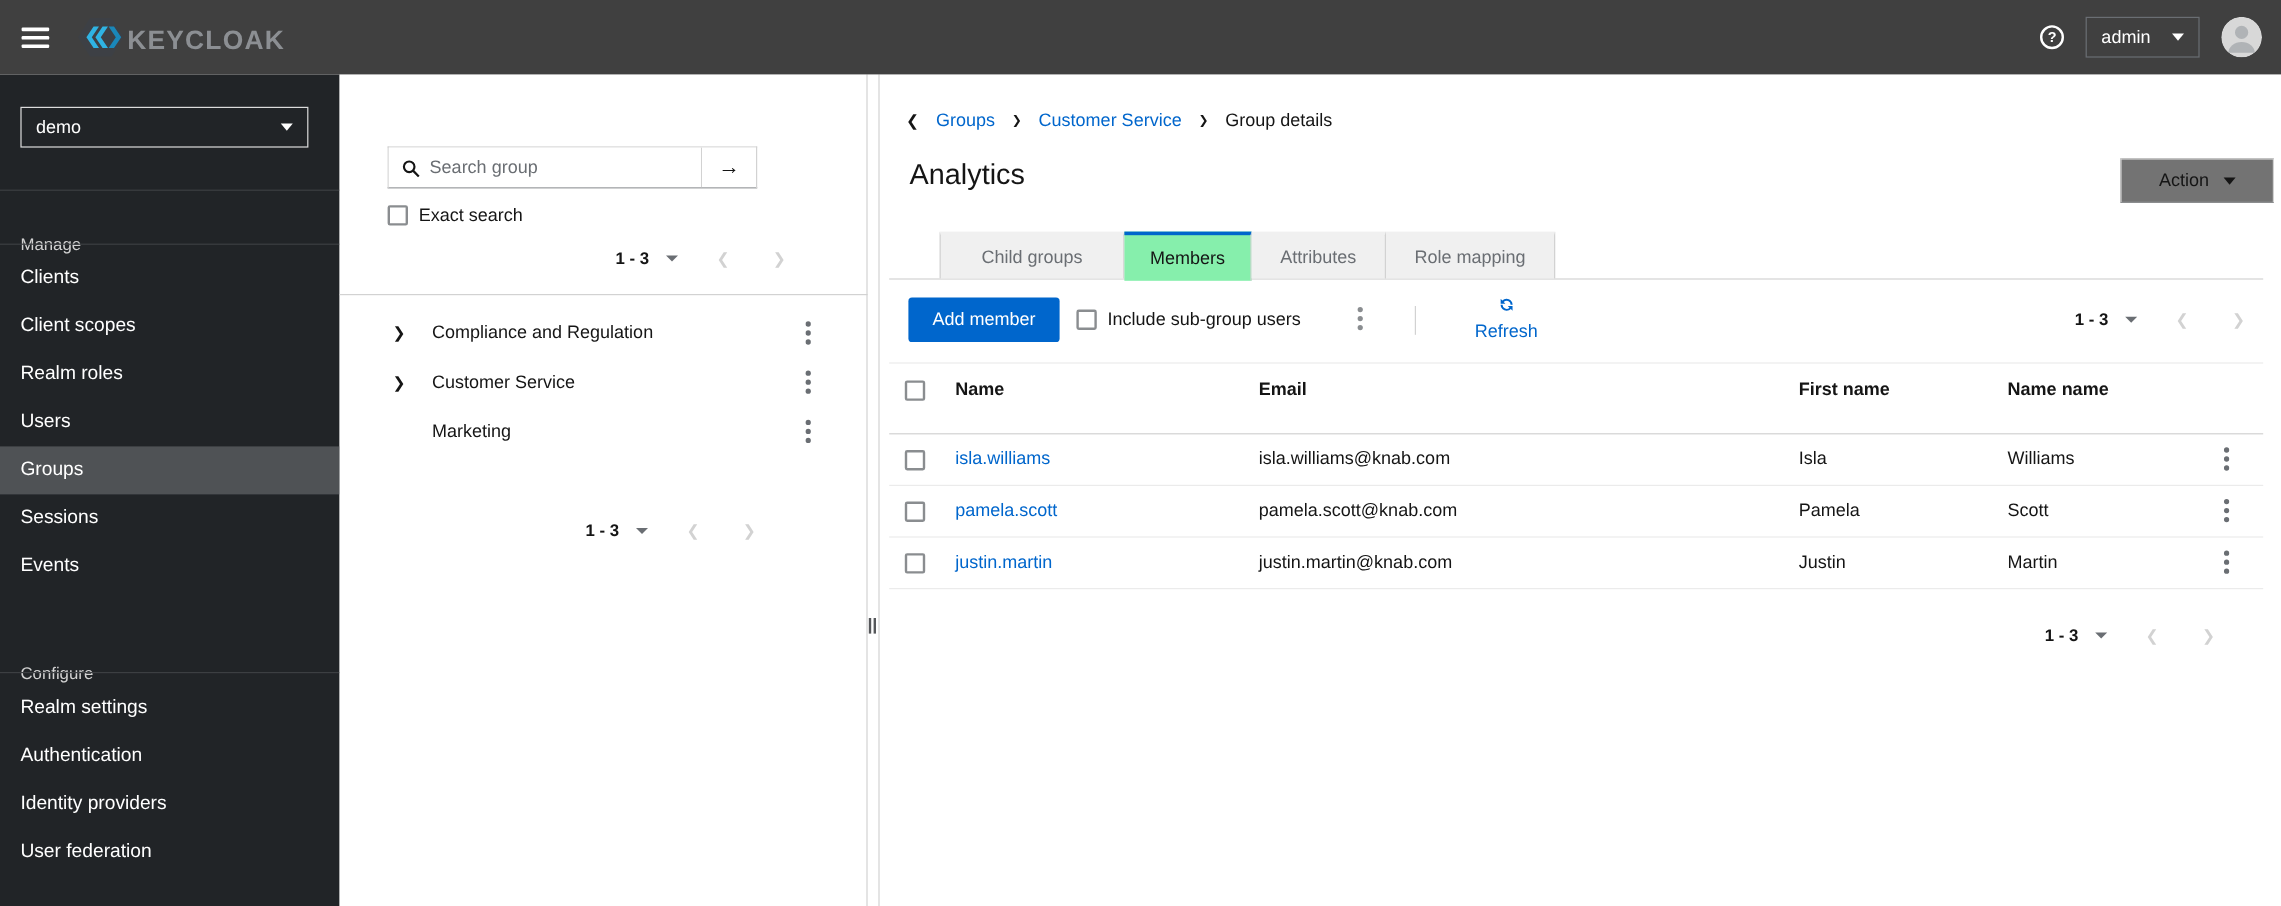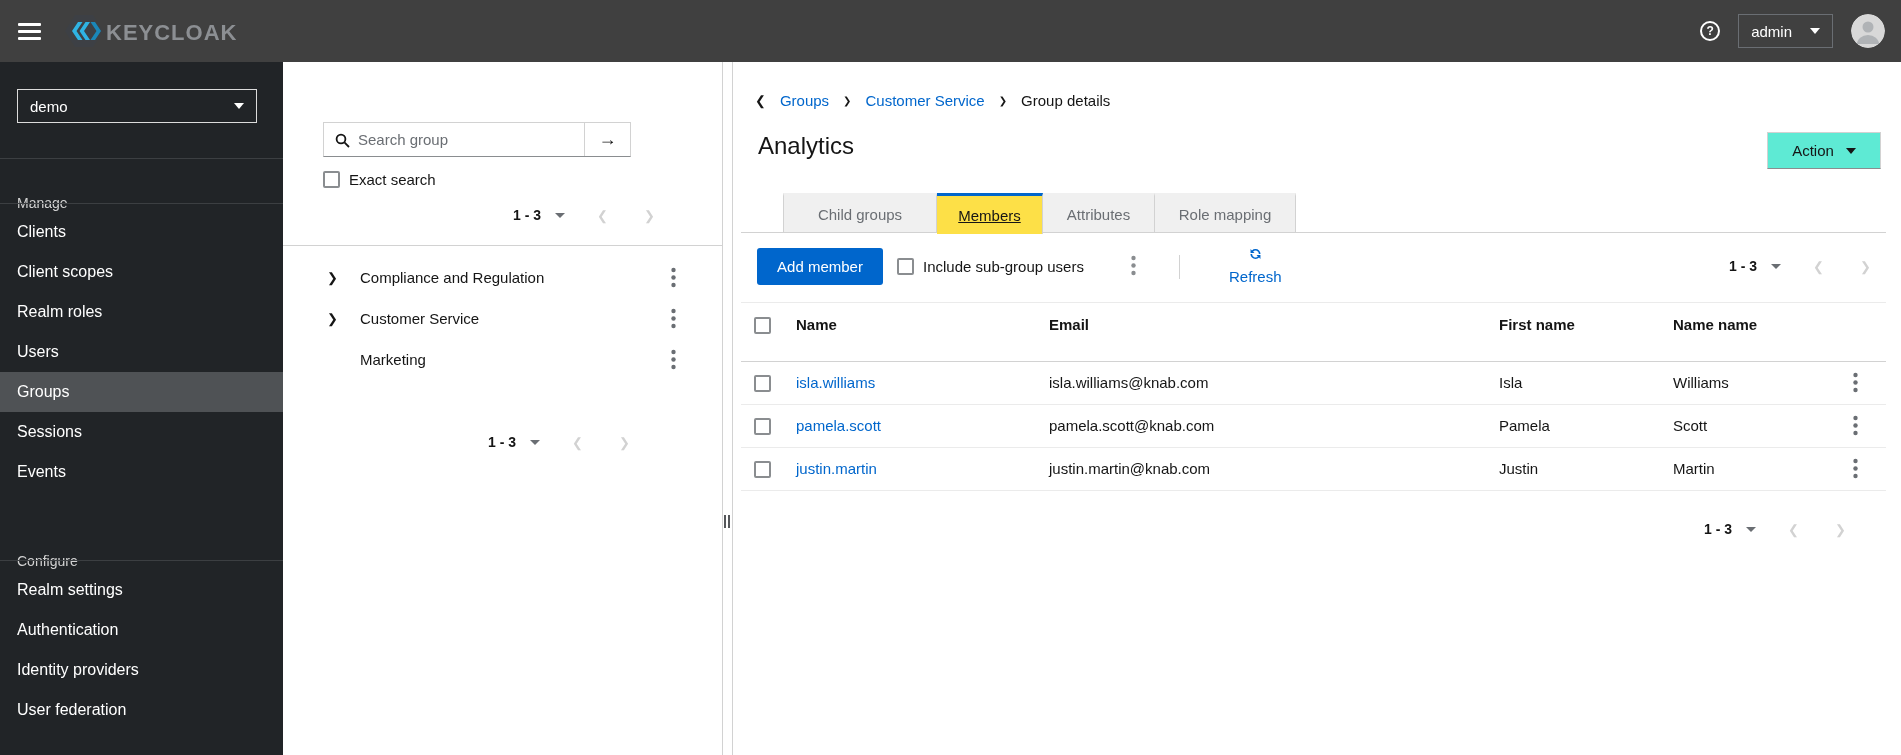--- a/index.html
+++ b/index.html
@@ -67,7 +67,7 @@
   .bc-sep { font-size:10px; color:#151515; }
   .bc-current { color:#151515; }
   .page-title { position:absolute; left:25px; top:70px; font-size:24px; font-weight:500; color:#151515; }
-  .action-btn { position:absolute; left:1034px; top:70px; width:114px; height:37px; background:#5eead4; border:1px solid #d2d2d2; border-bottom-color:#8a8d90; display:flex; align-items:center; justify-content:center; gap:12px; font-size:15px; color:#151515; }
+  .action-btn { position:absolute; left:1034px; top:70px; width:128px; height:37px; background:#737373; border:1px solid #d2d2d2; border-bottom-color:#8a8d90; display:flex; align-items:center; justify-content:center; gap:12px; font-size:15px; color:#151515; }
 
   .tabs-line { position:absolute; left:8px; top:170px; width:1145px; height:1px; background:#d2d2d2; z-index:1; }
   .tabs { position:absolute; left:50px; top:131px; display:flex; align-items:flex-start; z-index:2; }

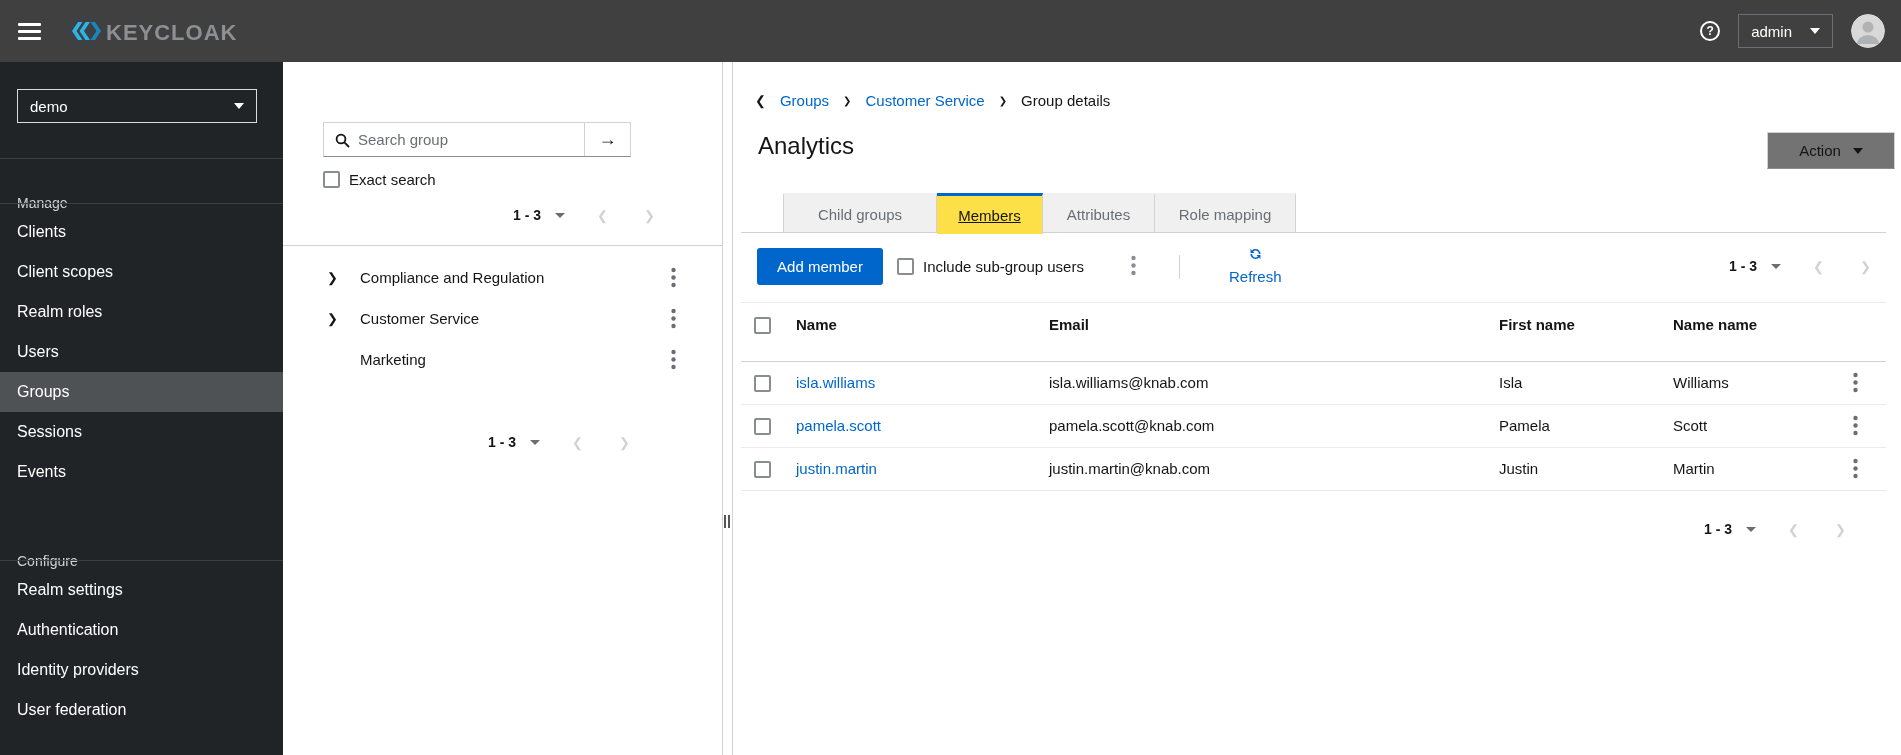--- a/index.html
+++ b/index.html
@@ -73,7 +73,7 @@
   .tabs { position:absolute; left:50px; top:131px; display:flex; align-items:flex-start; z-index:2; }
   .tab { height:39px; line-height:35px; border-top:3px solid transparent; border-right:1px solid #d2d2d2; background:#f0f0f0; color:#6a6e73; font-size:15px; text-align:center; }
   .tab.first { border-left:1px solid #d2d2d2; }
-  .tab.active { height:41px; background:#fde047; color:#151515; border-top-color:#0066cc;text-decoration:underline; }
+  .tab.active { height:41px; background:#86efac; color:#151515; border-top-color:#0066cc; }
 
   .toolbar { position:absolute; left:6px; top:186px; width:1169px; height:37px; }
   .add-member { position:absolute; left:18px; top:0; width:126px; height:37px; background:#0066cc; color:#fff; font-size:15px; border-radius:3px; }

